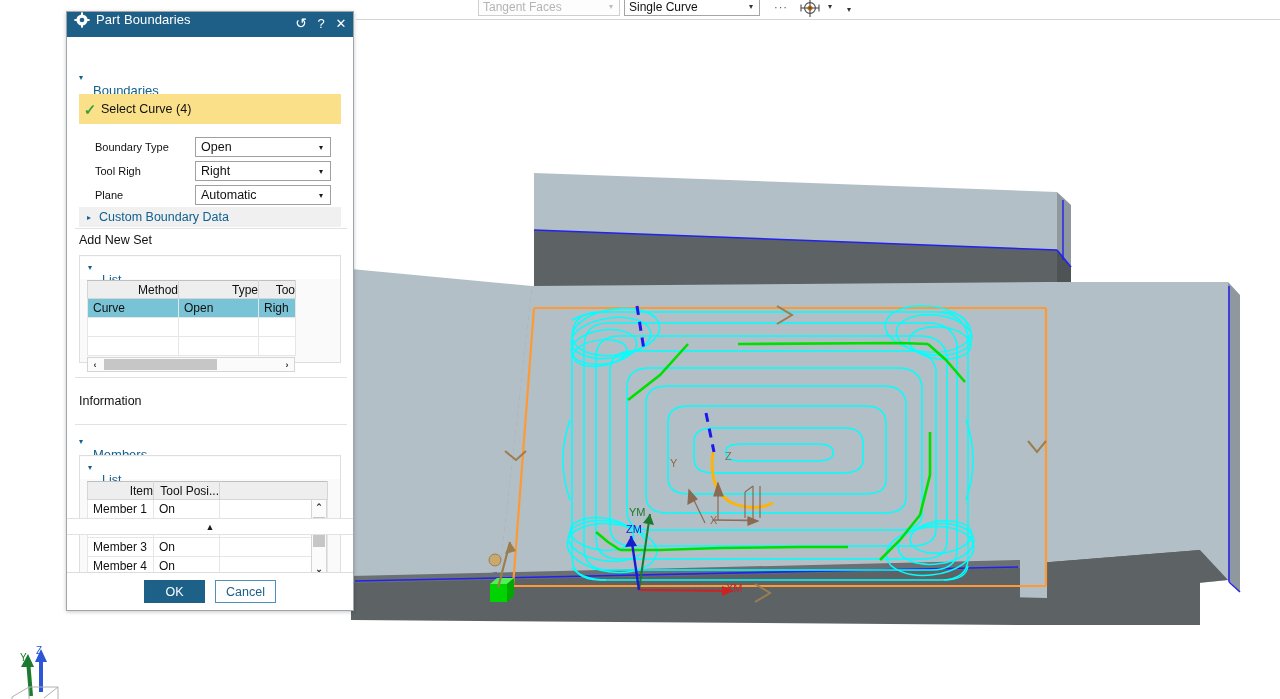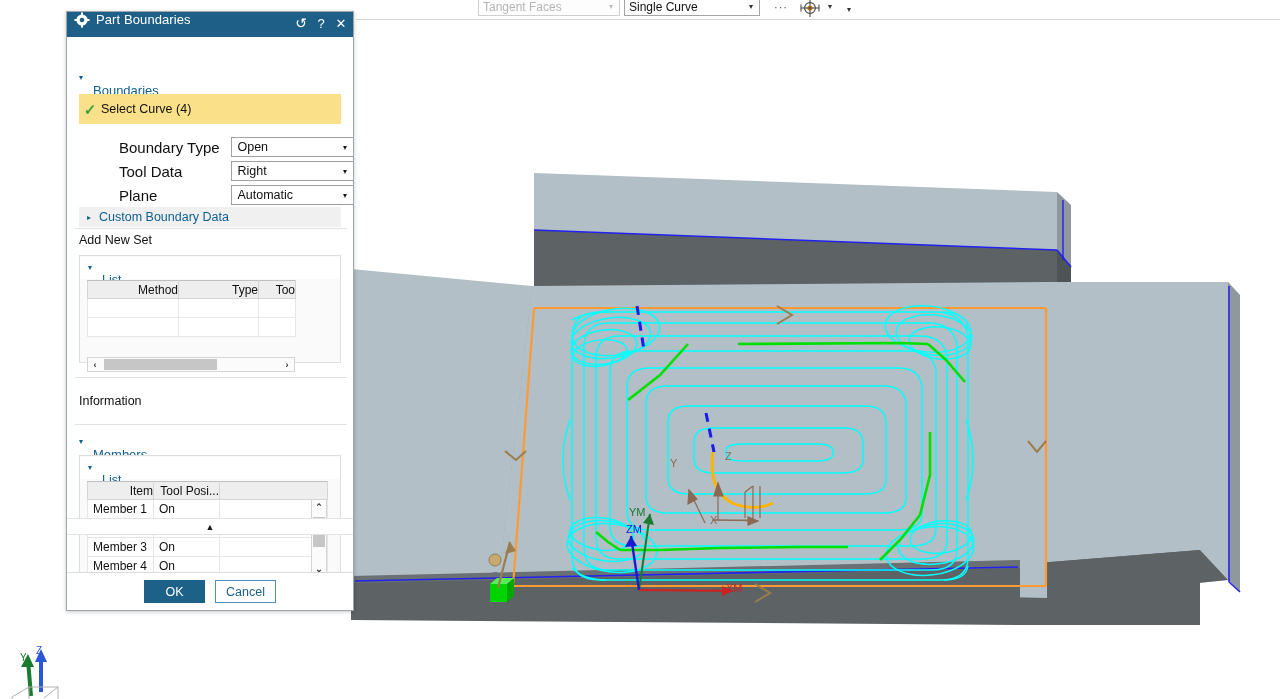--- a/index.html
+++ b/index.html
@@ -119,7 +119,7 @@
     display: flex; align-items: center;
   }
   .form-row .frlabel {
-    width: 128px; padding-left: 4px; font-size: 15px; color: #101010; margin-left: 48px;
+    width: 128px; padding-left: 28px; font-size: 11px; color: #101010;
   }
   .combo {
     width: 136px; height: 20px; border: 1px solid #a0a0a0; background: #ffffff;

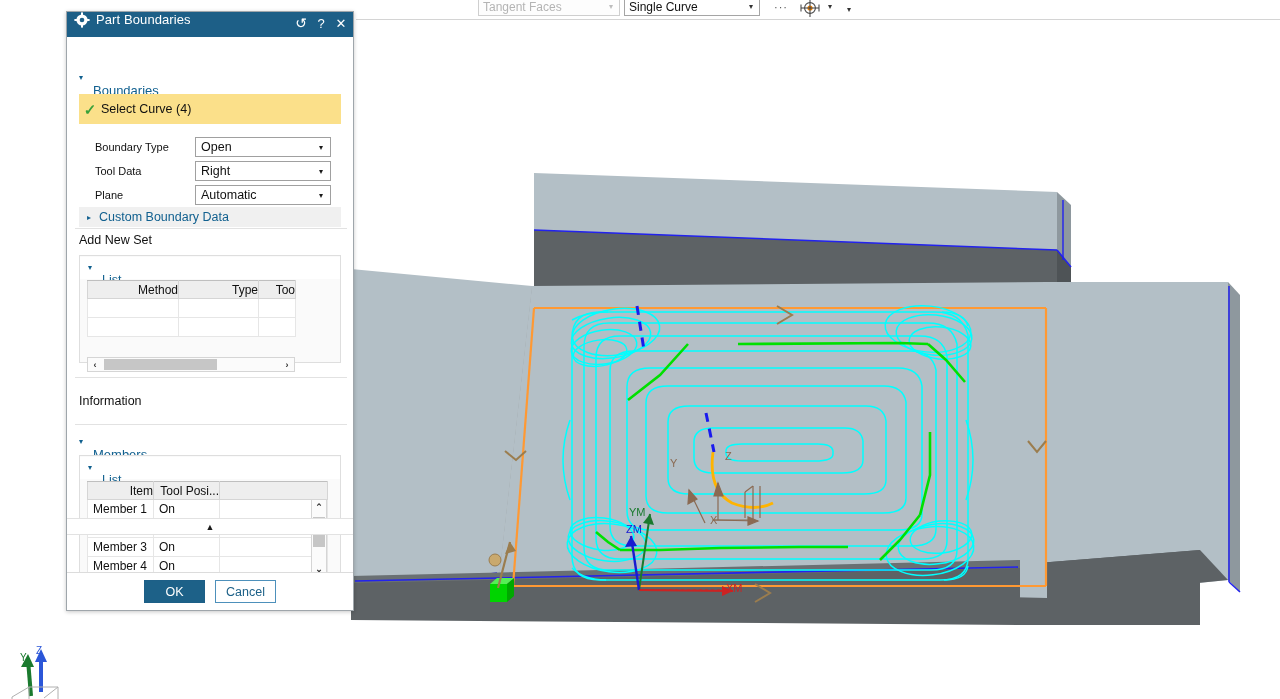--- a/index.html
+++ b/index.html
@@ -485,7 +485,7 @@
       </div>
 
       <div class="form-row" style="top:124px;">
-        <span class="frlabel">Tool Data</span>
+        <span class="frlabel">Tool Righ</span>
         <span class="combo">
           <span class="cv">Right</span>
           <span class="car">▾</span>

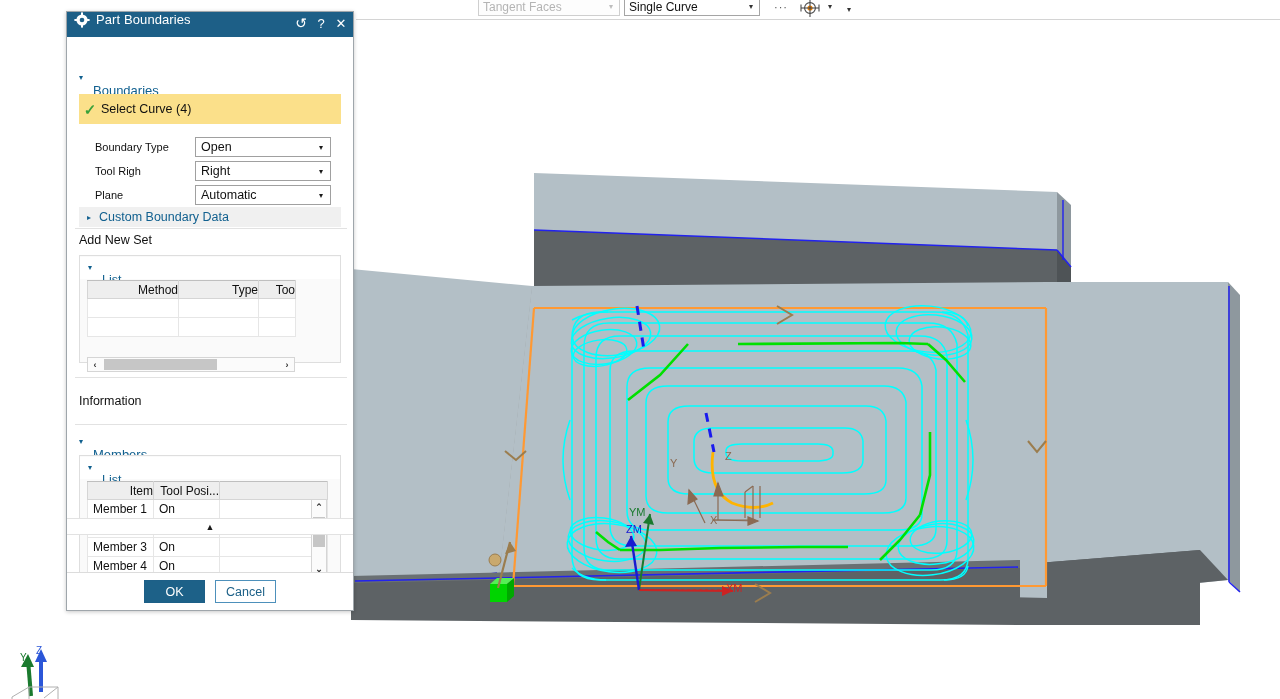--- a/index.html
+++ b/index.html
@@ -529,6 +529,11 @@
           </tr>
         </thead>
         <tbody>
+          <tr class="sel">
+            <td>Curve</td>
+            <td>Open</td>
+            <td>Righ</td>
+          </tr>
           <tr>
             <td></td>
             <td></td>

